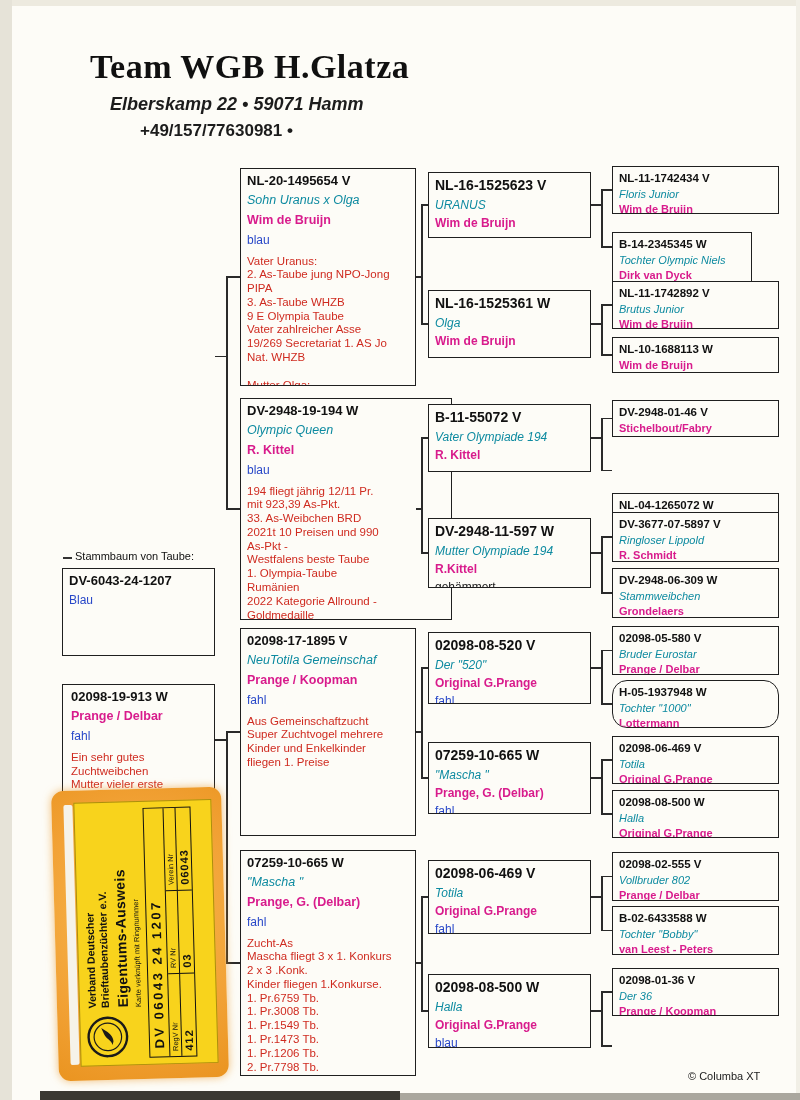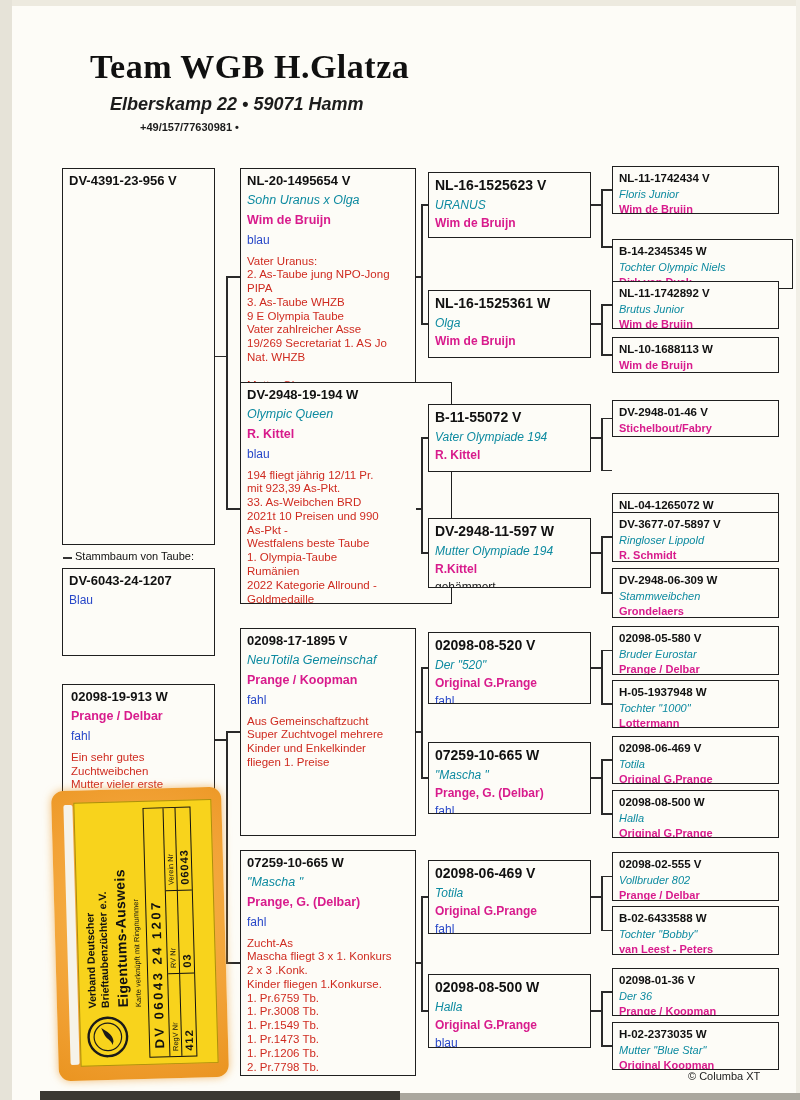--- a/index.html
+++ b/index.html
@@ -21,7 +21,7 @@
   
   #title{position:absolute;left:90px;top:48px;font-family:"Liberation Serif",serif;font-weight:bold;font-size:34px;color:#101010;letter-spacing:.5px}
   #address{position:absolute;left:110px;top:94px;font-style:italic;font-weight:bold;font-size:18px;color:#1c1c1c}
-  #phone{position:absolute;left:140px;top:121px;font-weight:bold;font-size:11px;color:#1c1c1c}
+  #phone{position:absolute;left:140px;top:121px;font-weight:bold;font-size:17px;color:#1c1c1c}
 
   
   #tree{position:absolute;inset:0}

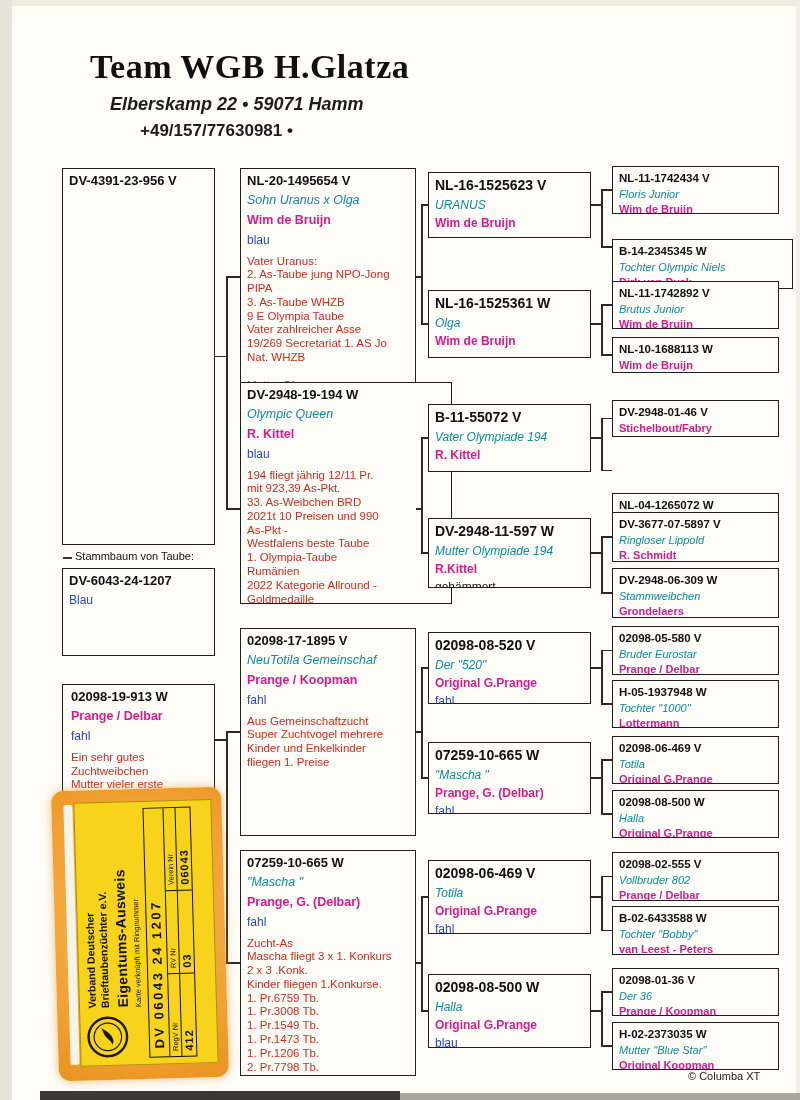--- a/index.html
+++ b/index.html
@@ -84,9 +84,6 @@
   <div id="tree">
     <div id="subject-dash"></div>
     <div id="subject-label">Stammbaum von Taube:</div>
-  <div class="pbox gen1" style="left: 62px; top: 168px; width: 153px; height: 377px;">
-        <div class="pline ring">DV-4391-23-956 V</div>
-      </div>
       <div class="pbox gen1" style="left: 62px; top: 568px; width: 153px; height: 88px;">
         <div class="pline ring">DV-6043-24-1207</div>
         <div class="pline colorline">Blau</div>

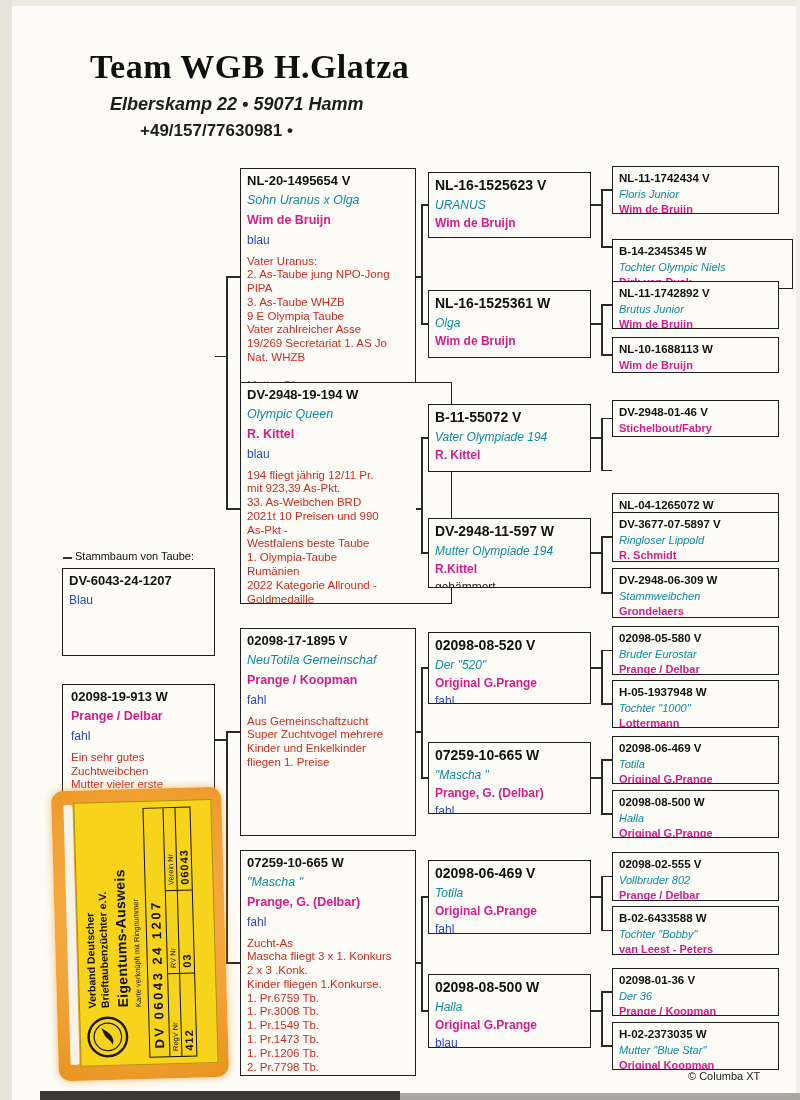--- a/index.html
+++ b/index.html
@@ -205,7 +205,7 @@
         <div class="pline name">Floris Junior</div>
         <div class="pline breeder">Wim de Bruijn</div>
       </div>
-      <div class="pbox gen4" style="left: 612px; top: 239px; width: 181px; height: 50px;">
+      <div class="pbox gen4" style="left: 612px; top: 232px; width: 140px; height: 50px;">
         <div class="pline ring">B-14-2345345 W</div>
         <div class="pline name">Tochter Olympic Niels</div>
         <div class="pline breeder">Dirk van Dyck</div>

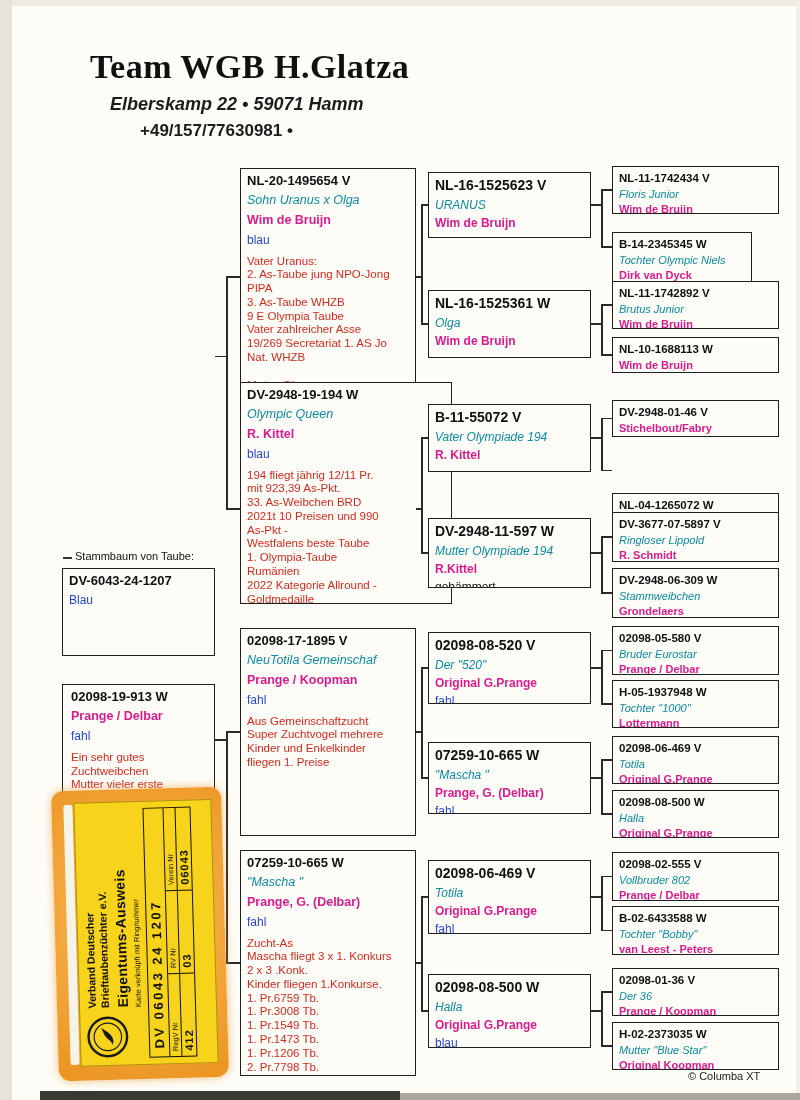--- a/index.html
+++ b/index.html
@@ -113,7 +113,7 @@
 
 Mutter Olga:</div>
       </div>
-      <div class="pbox gen2" style="left: 240px; top: 382px; width: 212px; height: 222px;">
+      <div class="pbox gen2" style="left: 240px; top: 398px; width: 212px; height: 222px;">
         <div class="pline ring">DV-2948-19-194 W</div>
         <div class="pline name">Olympic Queen</div>
         <div class="pline breeder">R. Kittel</div>

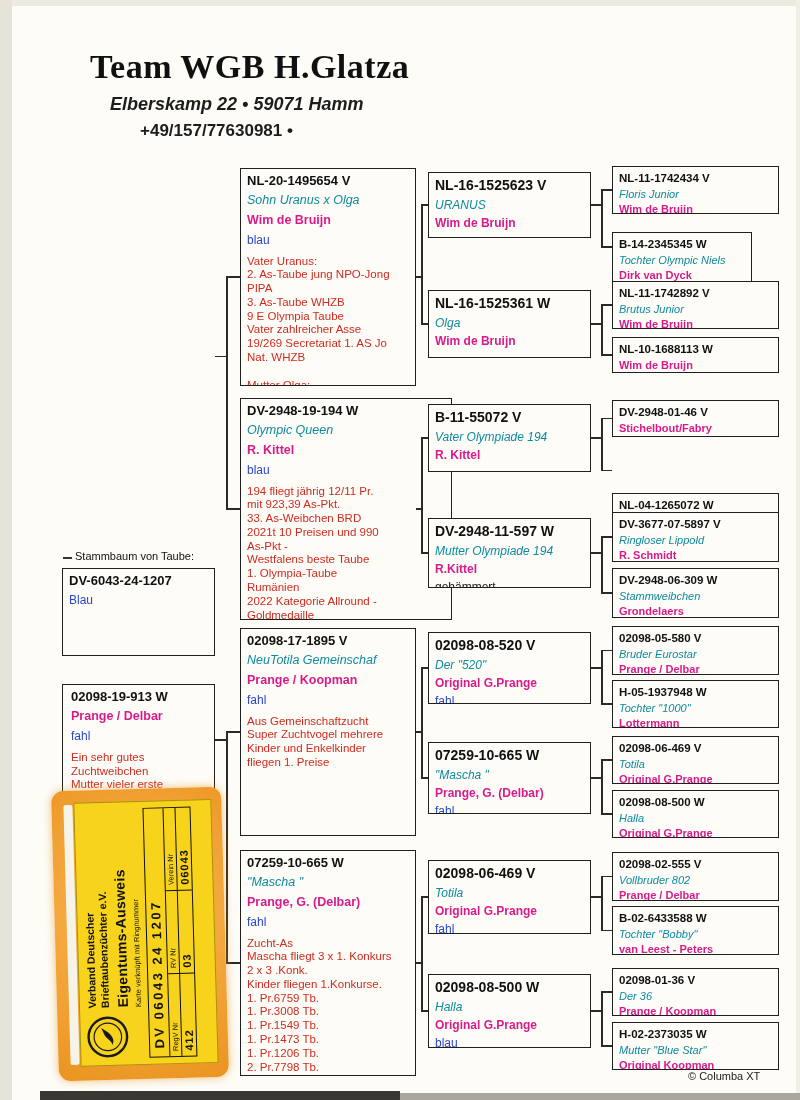--- a/index.html
+++ b/index.html
@@ -242,7 +242,7 @@
         <div class="pline name">Bruder Eurostar</div>
         <div class="pline breeder">Prange / Delbar</div>
       </div>
-      <div class="pbox gen4" style="left: 612px; top: 680px; width: 167px; height: 48px;">
+      <div class="pbox gen4" style="left: 612px; top: 680px; width: 167px; height: 48px; border-radius: 15px;">
         <div class="pline ring">H-05-1937948 W</div>
         <div class="pline name">Tochter "1000"</div>
         <div class="pline breeder">Lottermann</div>

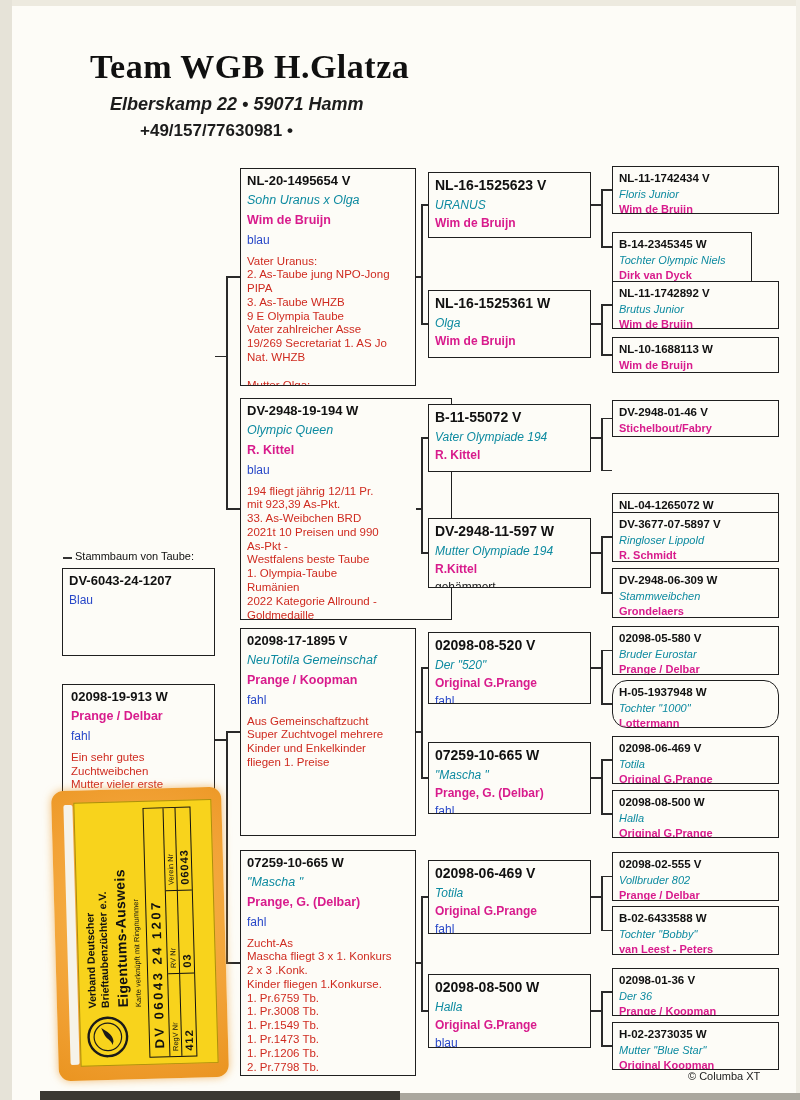--- a/index.html
+++ b/index.html
@@ -271,11 +271,6 @@
         <div class="pline ring">02098-01-36 V</div>
         <div class="pline name">Der 36</div>
         <div class="pline breeder">Prange / Koopman</div>
-      </div>
-      <div class="pbox gen4" style="left: 612px; top: 1022px; width: 167px; height: 48px;">
-        <div class="pline ring">H-02-2373035 W</div>
-        <div class="pline name">Mutter "Blue Star"</div>
-        <div class="pline breeder">Original Koopman</div>
       </div>
       <div class="cline" style="left: 215px; top: 355.7px; width: 12px; height: 1.6px;"></div>
       <div class="cline" style="left: 226.2px; top: 276.2px; width: 1.6px; height: 233.6px;"></div>

